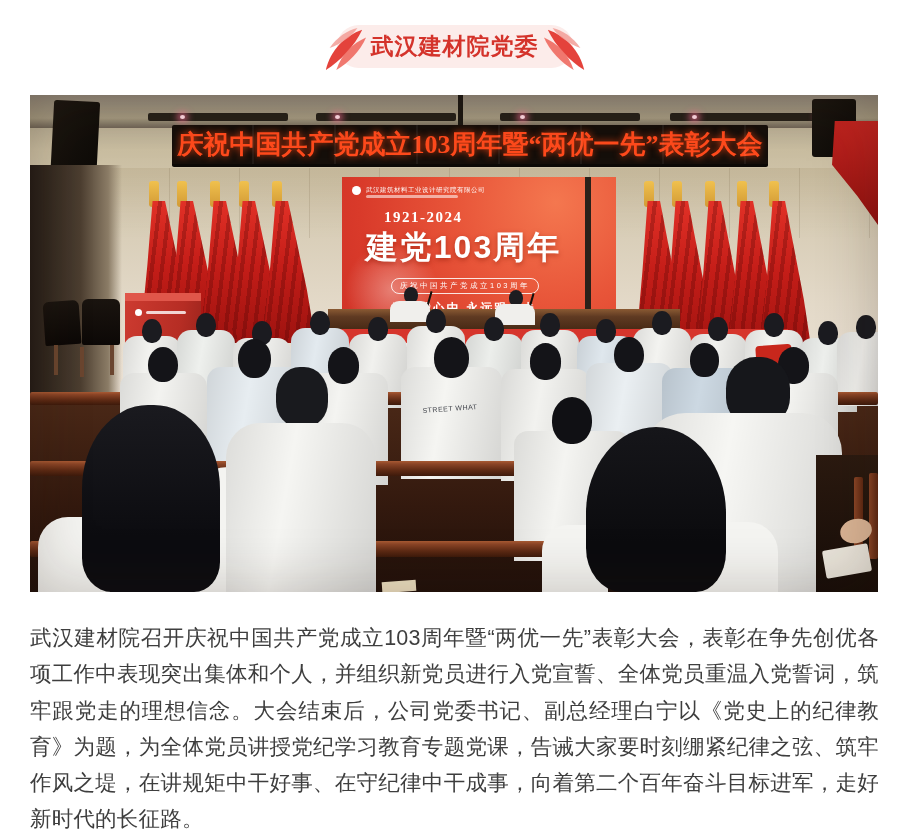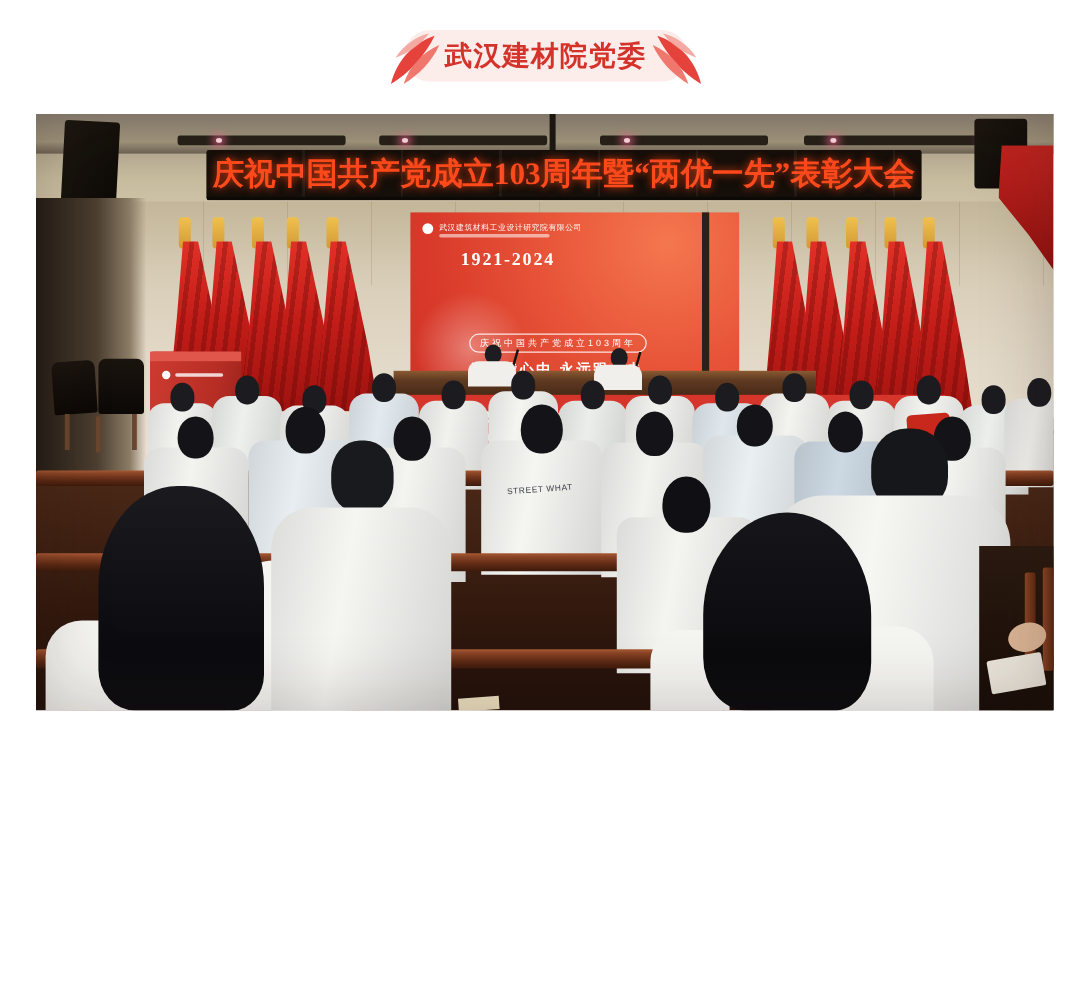--- a/index.html
+++ b/index.html
@@ -180,6 +180,7 @@
       <div class="scr-company">武汉建筑材料工业设计研究院有限公司</div>
       <div class="scr-company-en"></div>
       <div class="scr-years">1921-2024</div>
+      <div class="scr-title">建党103周年</div>
       <div class="scr-pill">庆祝中国共产党成立103周年</div>
       <div class="scr-slogan">党在我心中 永远跟党走</div>
       <div class="scr-subline"></div>

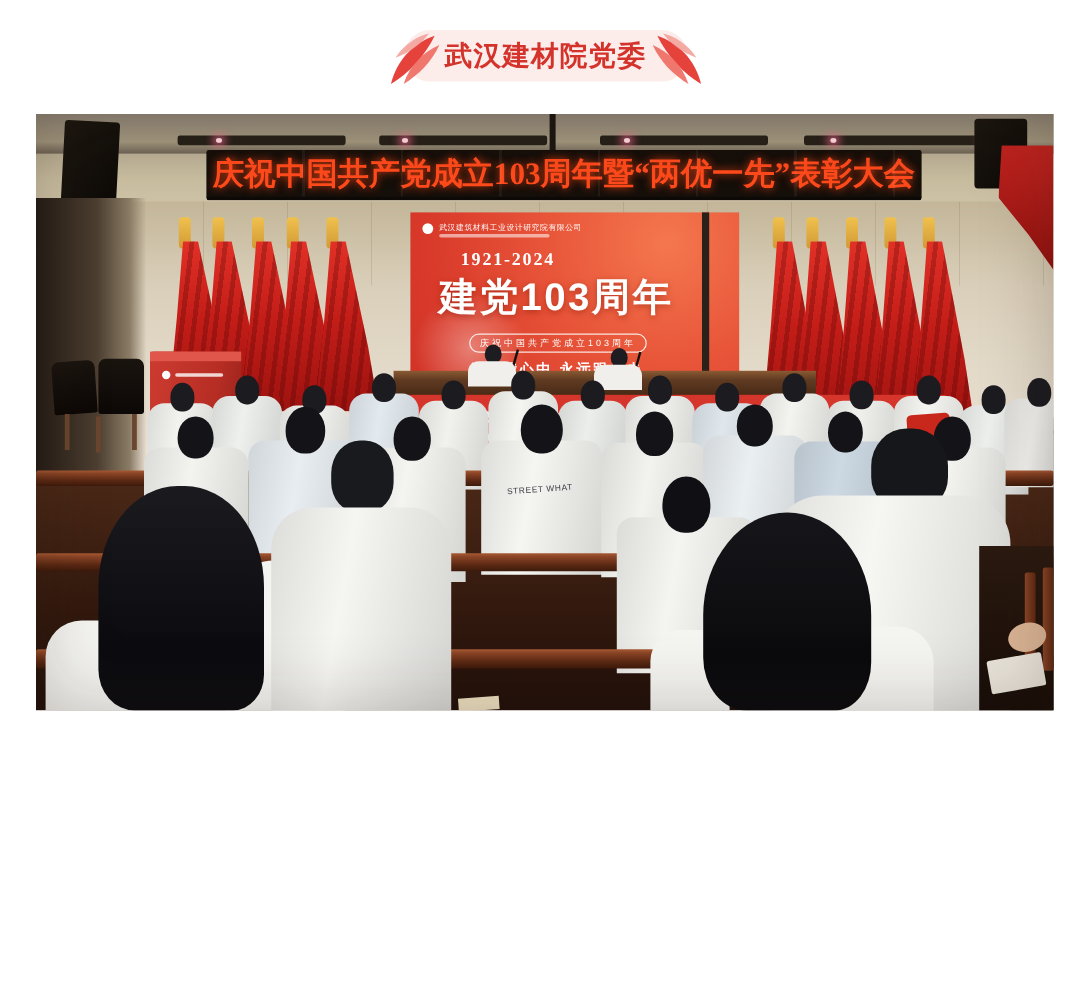--- a/index.html
+++ b/index.html
@@ -376,6 +376,7 @@
     <div class="vignette"></div>
   </div>
 
+  <p class="article">武汉建材院召开庆祝中国共产党成立103周年暨“两优一先”表彰大会，表彰在争先创优各项工作中表现突出集体和个人，并组织新党员进行入党宣誓、全体党员重温入党誓词，筑牢跟党走的理想信念。大会结束后，公司党委书记、副总经理白宁以《党史上的纪律教育》为题，为全体党员讲授党纪学习教育专题党课，告诫大家要时刻绷紧纪律之弦、筑牢作风之堤，在讲规矩中干好事、在守纪律中干成事，向着第二个百年奋斗目标进军，走好新时代的长征路。</p>
 
 </div>
 

